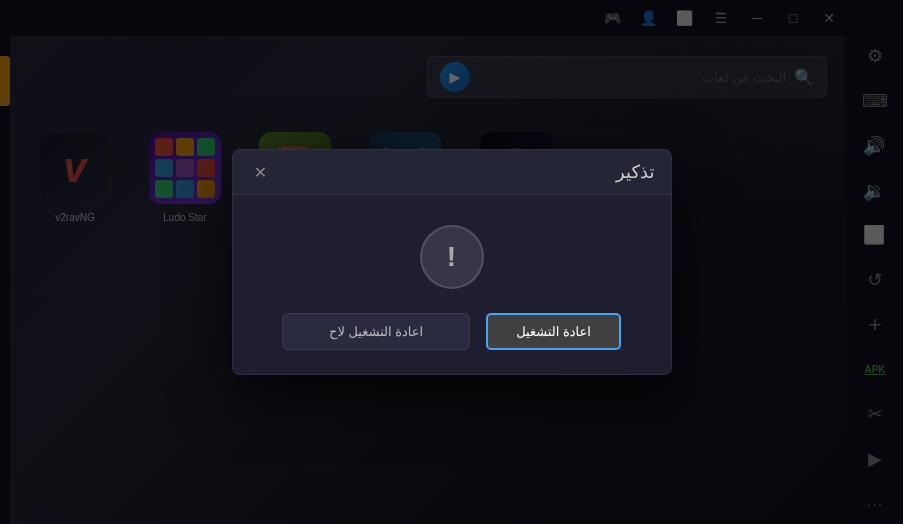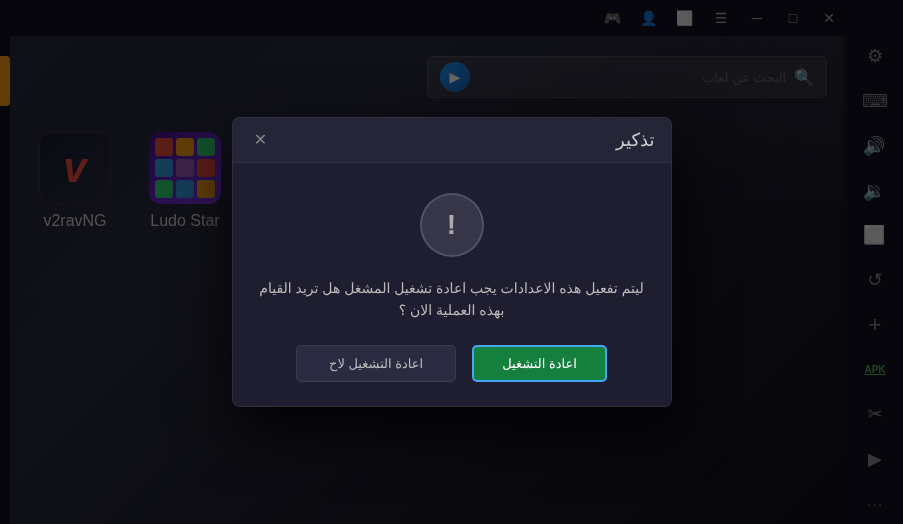--- a/index.html
+++ b/index.html
@@ -197,7 +197,7 @@
 
     .app-label {
       color: #ccc;
-      font-size: 16px;
+      font-size: 10px;
       text-align: center;
       direction: rtl;
     }

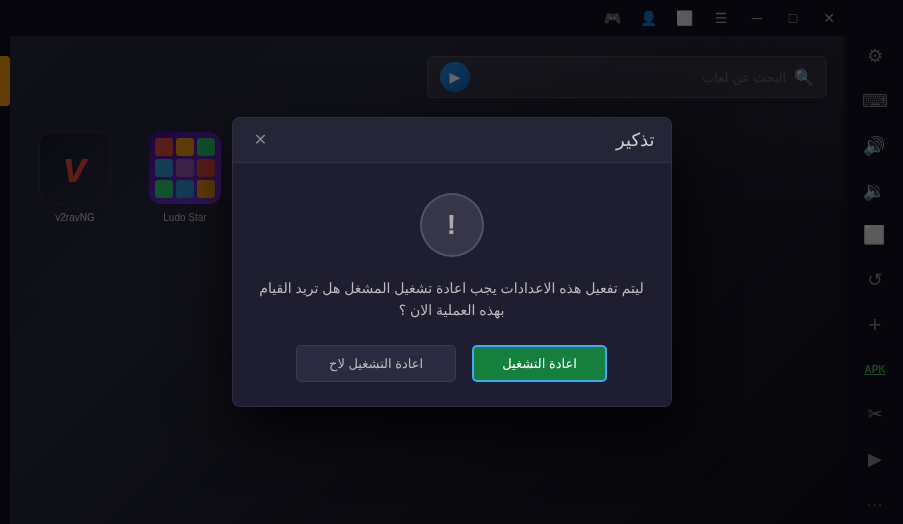--- a/index.html
+++ b/index.html
@@ -494,7 +494,6 @@
         <div class="warning-circle">
           <span>!</span>
         </div>
-        <p class="dialog-message">ليتم تفعيل هذه الاعدادات يجب اعادة تشغيل المشغل هل تريد القيام بهذه العملية الان ؟</p>
       </div>
 
       <div class="dialog-footer">

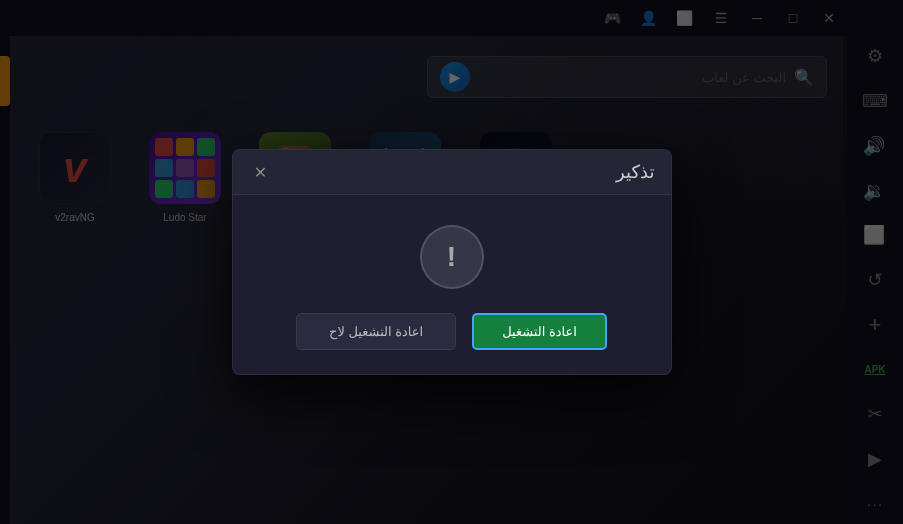--- a/index.html
+++ b/index.html
@@ -362,7 +362,7 @@
     }
 
     .btn-secondary {
-      padding: 10px 32px;
+      padding: 10px 46px;
       background: #2a2a40;
       color: #bbb;
       border: 1px solid #3a3a50;

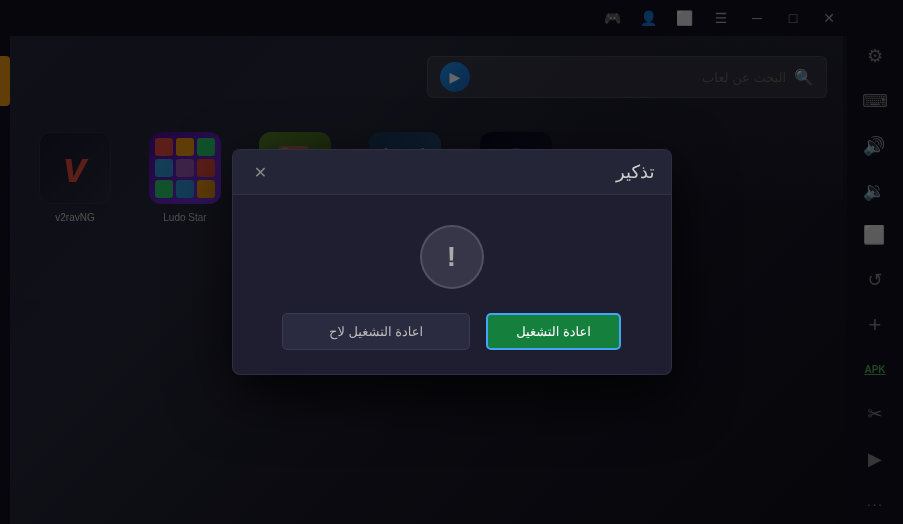--- a/index.html
+++ b/index.html
@@ -374,7 +374,7 @@
 
     .btn-primary {
       padding: 0 28px;
-      background: #15803d;
+      background: #404040;
       color: white;
       border: 2px solid #42a5f5;
       border-radius: 5px;

